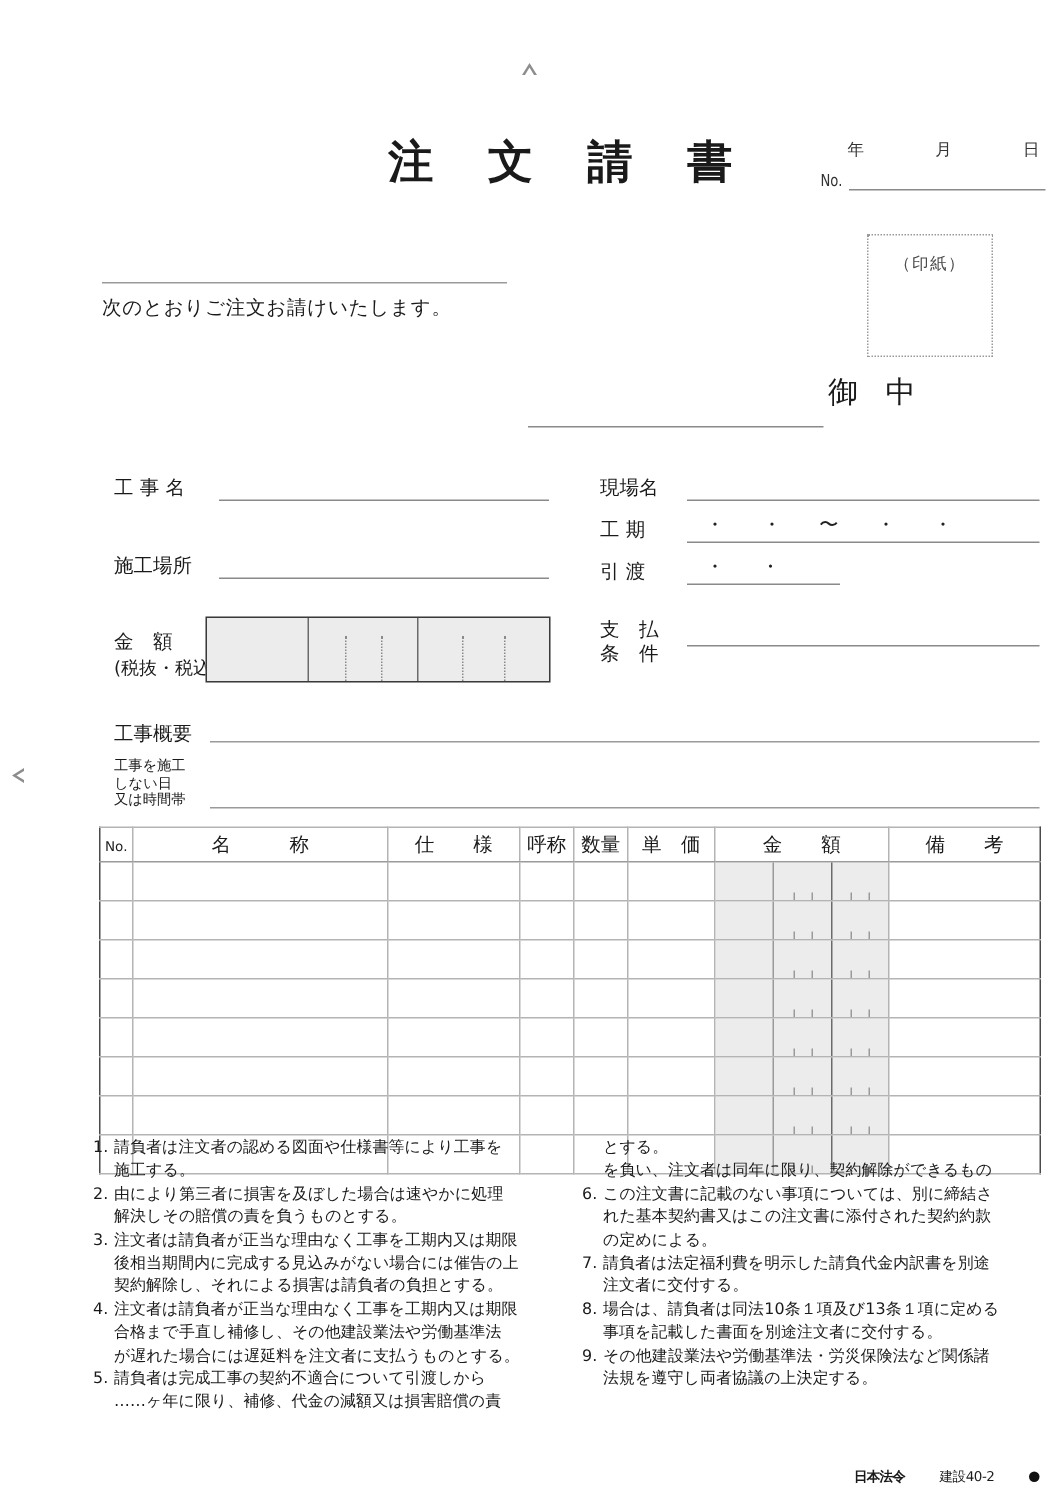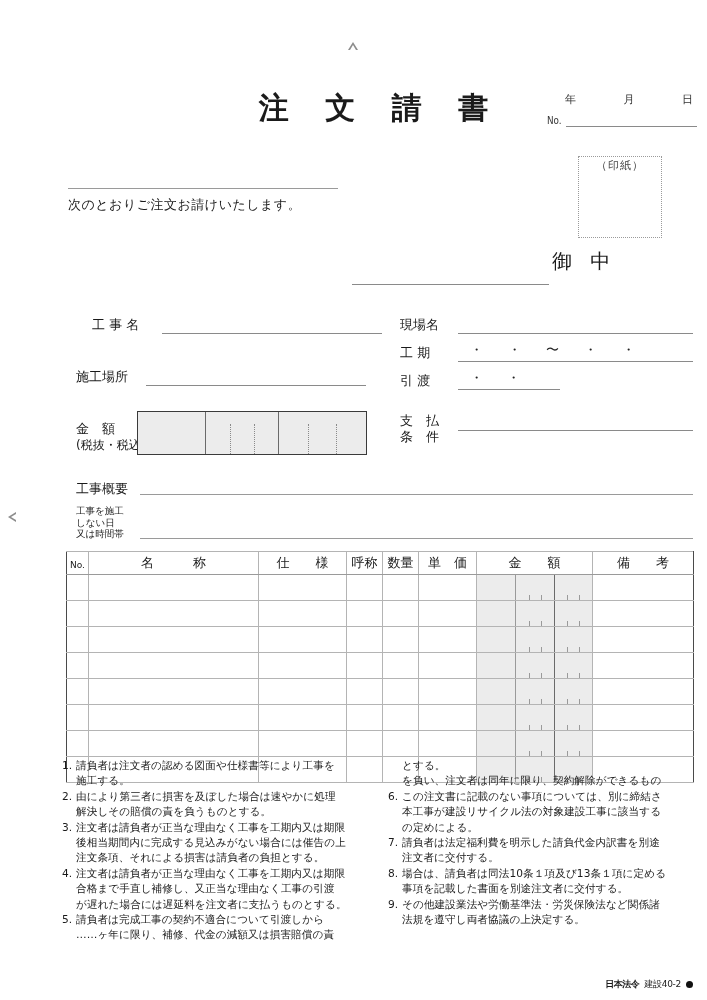--- a/index.html
+++ b/index.html
@@ -56,7 +56,7 @@
     border:1px dotted #9a9a9a;
   }
   .stamp-label{
-    text-align:center;font-size:11px;color:#4a4a4a;margin-top:1px;letter-spacing:1px;
+    text-align:center;font-size:11px;color:#4a4a4a;margin-top:11px;letter-spacing:1px;
   }
 
   

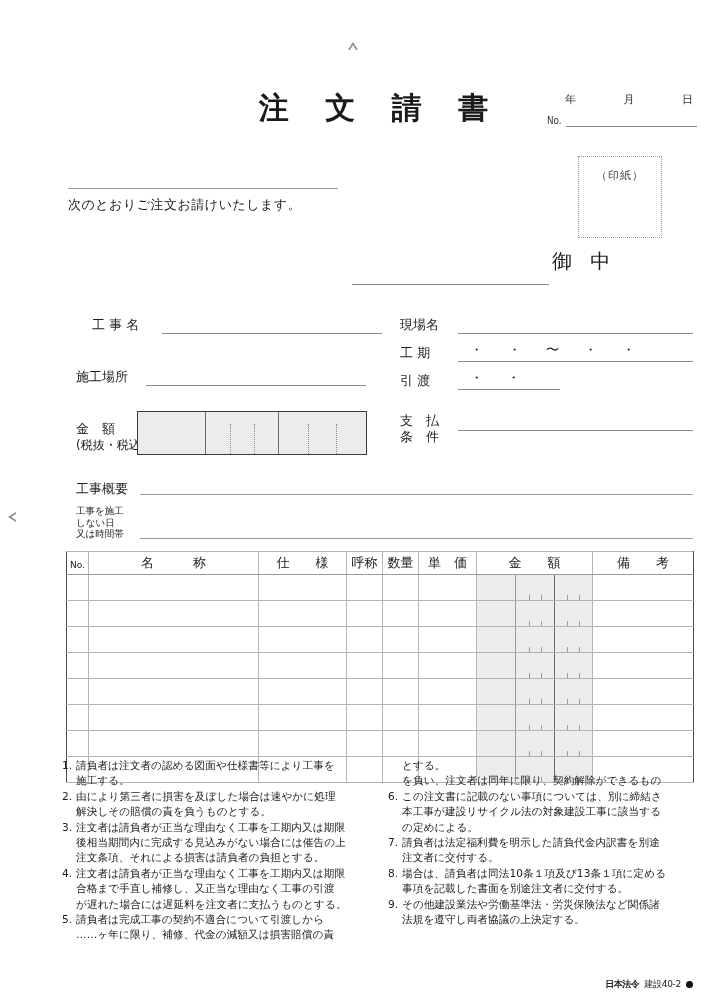--- a/index.html
+++ b/index.html
@@ -185,7 +185,7 @@
   <div class="onchu-line"></div>
   <div class="onchu-text">御 中</div>
 
-  <div class="fld" style="left:92px;top:316px;width:290px;">
+  <div class="fld" style="left:76px;top:316px;width:290px;">
     <span class="lab lab-w70">工 事 名</span>
     <span class="ln" style="flex:1;"></span>
   </div>

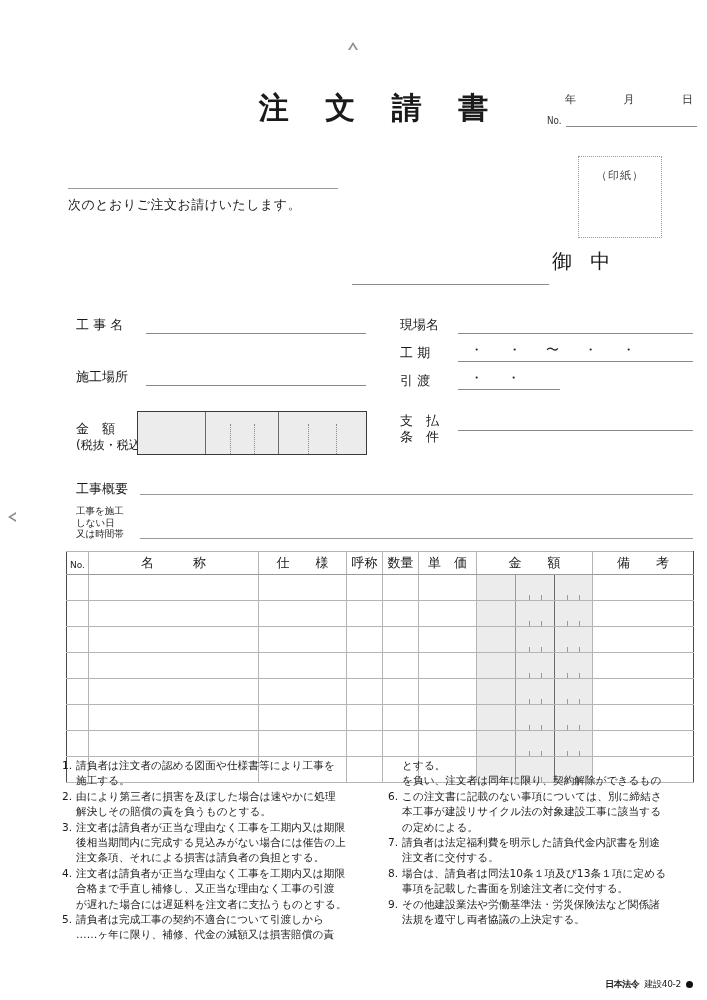--- a/index.html
+++ b/index.html
@@ -511,7 +511,7 @@
             <span class="term-num">6.</span>
             <span class="term-body">
               <span style="display:block">この注文書に記載のない事項については、別に締結さ</span>
-              <span style="display:block">本工事が建設リサイクル法の対象建設工事に該当する</span>
+              <span style="display:block">れた基本契約書又はこの注文書に添付された契約約款</span>
               <span style="display:block">の定めによる。</span>
             </span>
           </div>

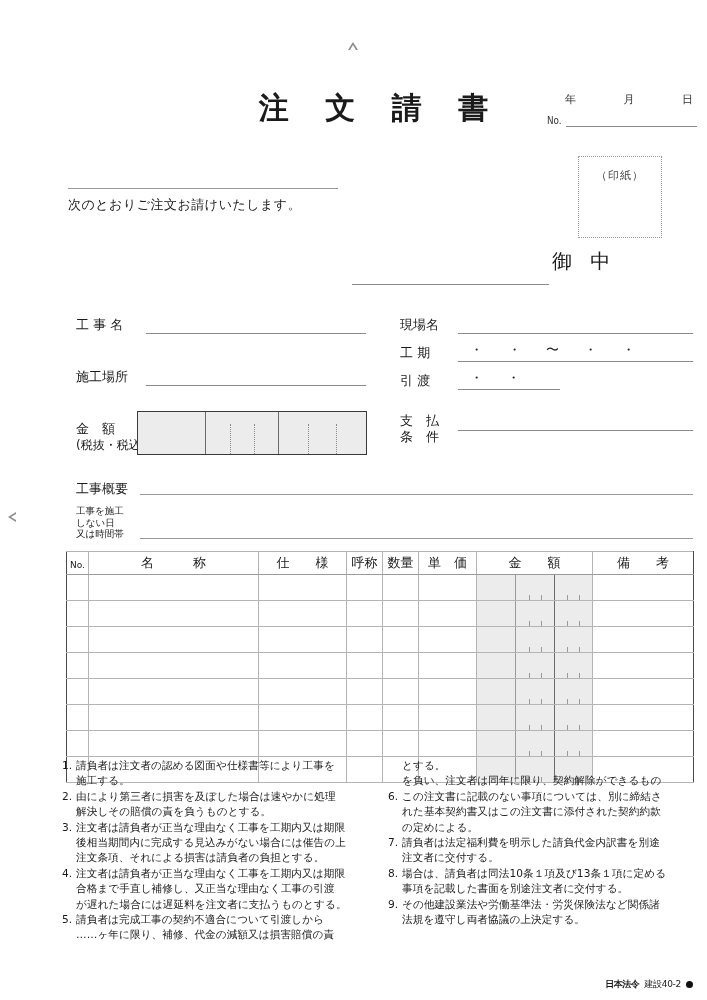--- a/index.html
+++ b/index.html
@@ -478,7 +478,7 @@
             <span class="term-body">
               <span style="display:block">注文者は請負者が正当な理由なく工事を工期内又は期限</span>
               <span style="display:block">後相当期間内に完成する見込みがない場合には催告の上</span>
-              <span style="display:block">注文条項、それによる損害は請負者の負担とする。</span>
+              <span style="display:block">契約解除し、それによる損害は請負者の負担とする。</span>
             </span>
           </div>
           <div class="term-item">

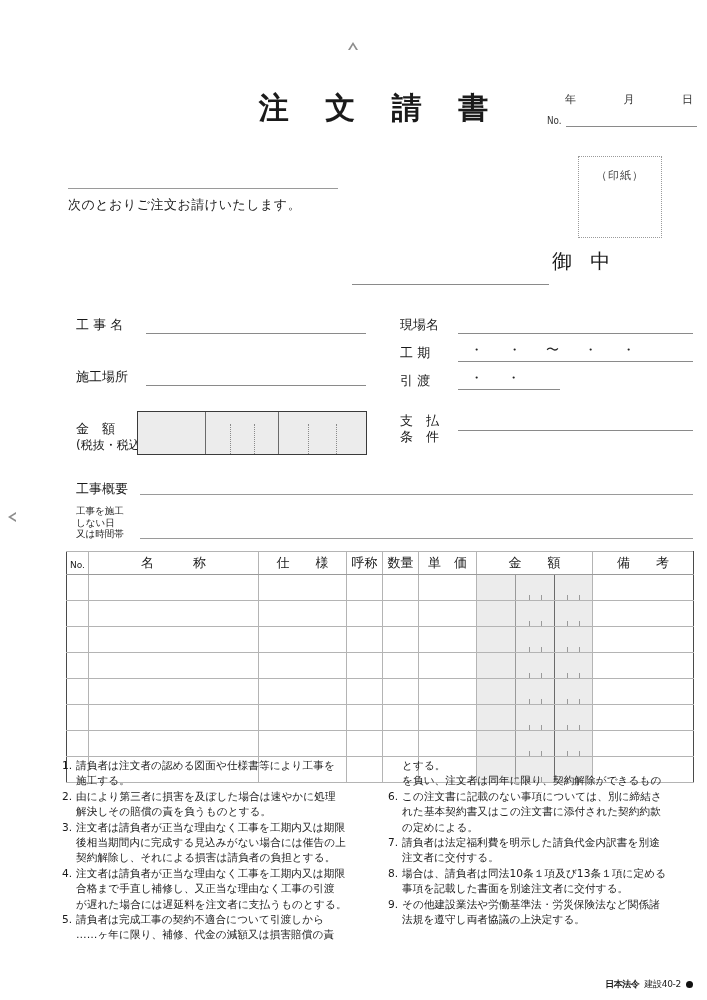--- a/index.html
+++ b/index.html
@@ -485,7 +485,7 @@
             <span class="term-num">4.</span>
             <span class="term-body">
               <span style="display:block">注文者は請負者が正当な理由なく工事を工期内又は期限</span>
-              <span style="display:block">合格まで手直し補修し、又正当な理由なく工事の引渡</span>
+              <span style="display:block">合格まで手直し補修し、その他建設業法や労働基準法</span>
               <span style="display:block">が遅れた場合には遅延料を注文者に支払うものとする。</span>
             </span>
           </div>

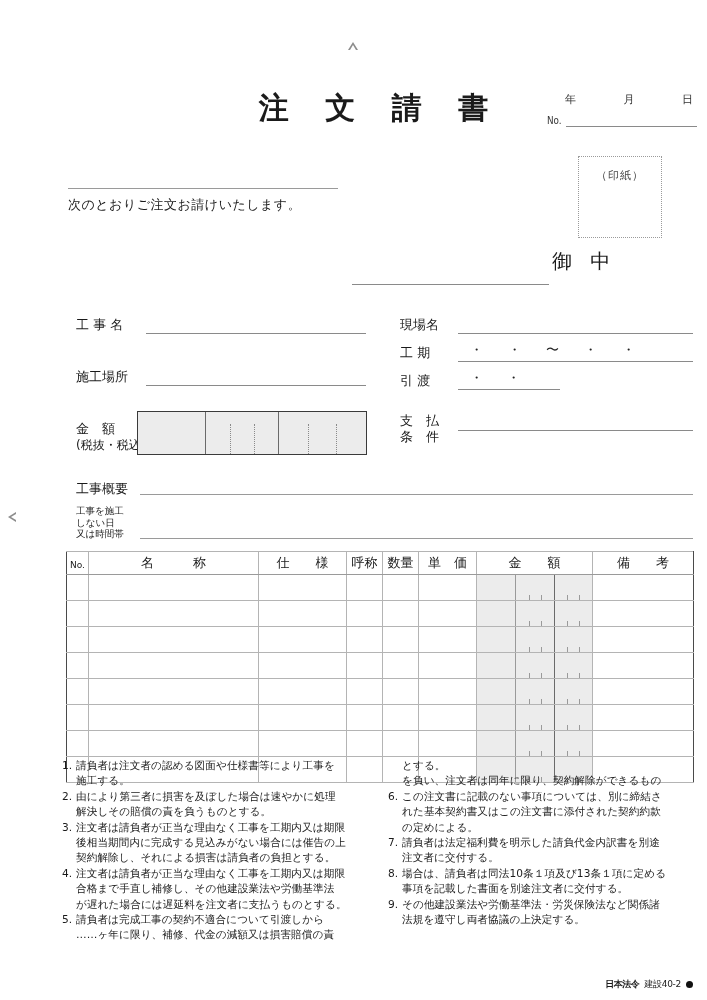--- a/index.html
+++ b/index.html
@@ -149,7 +149,7 @@
   
   .footer{
     position:absolute;right:14px;bottom:9px;
-    display:flex;align-items:center;gap:5px;font-size:9px;color:#1a1a1a;
+    display:flex;align-items:center;gap:23px;font-size:9px;color:#1a1a1a;
   }
   .footer .brand{font-weight:bold;letter-spacing:-.5px;}
   .footer .code{letter-spacing:-.3px;}

